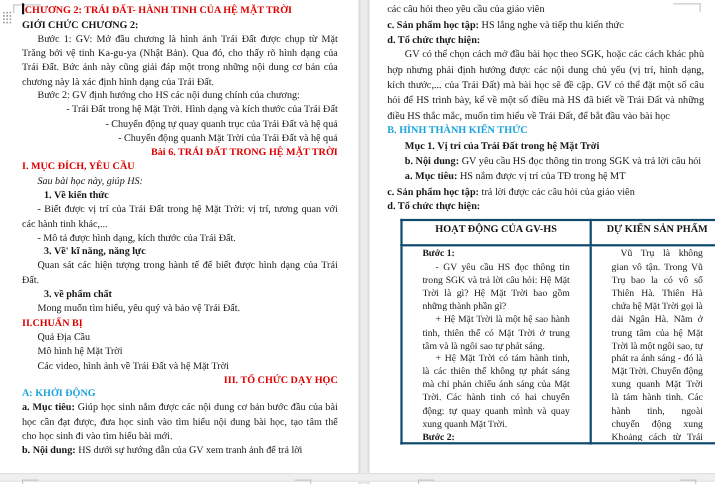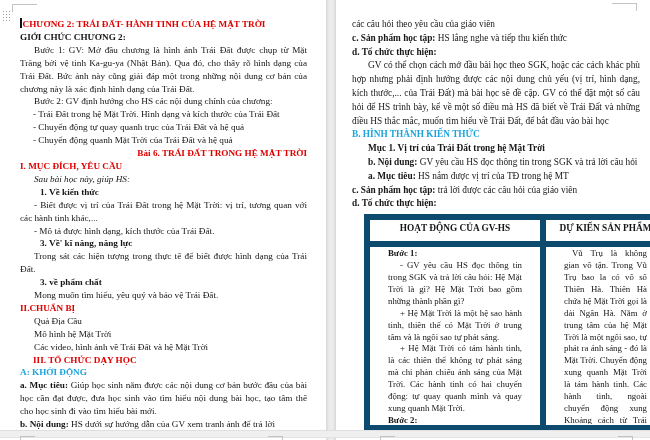--- a/index.html
+++ b/index.html
@@ -35,7 +35,7 @@
   .caret{display:inline-block;width:1.5px;height:10px;background:#111;
     vertical-align:-1px;margin-right:1px;}
 
-  .content{position:absolute;top:18px;}
+  .content{position:absolute;top:3px;}
   #page-left .content{left:20px;width:287px;font-size:9.2px;line-height:12.9px;}
   #page-right .content{left:16px;width:288px;font-size:9.3px;line-height:13.8px;}
 

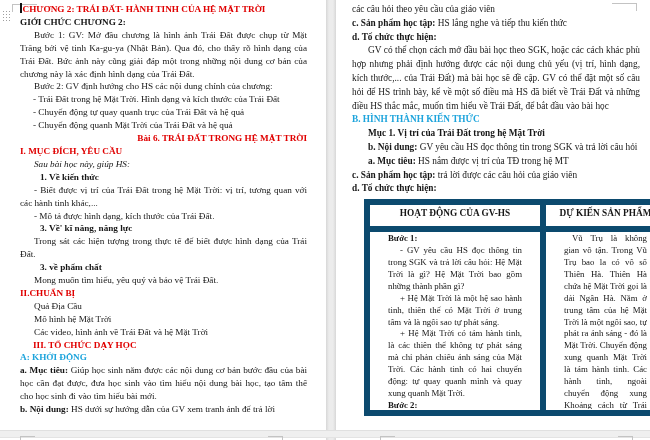--- a/index.html
+++ b/index.html
@@ -43,7 +43,7 @@
   .just{text-align:justify;}
   .ind{text-indent:14px;}
   .ind20{text-indent:20px;}
-  .dash{text-indent:13px;}
+  .dash{text-indent:13px;text-align:right;}
   .b{font-weight:bold;}
   .it{font-style:italic;}
   .ctr{text-align:right;}

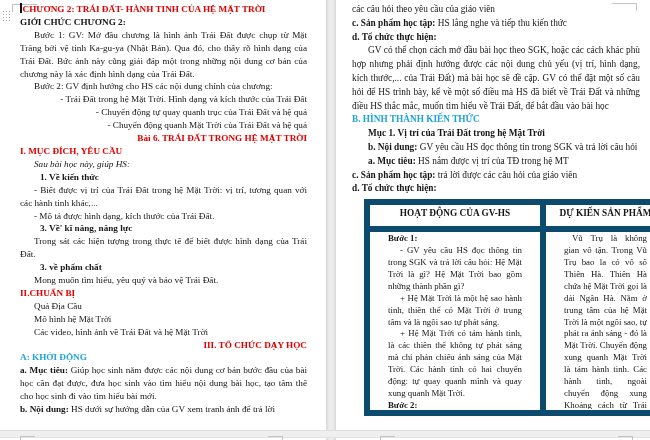--- a/index.html
+++ b/index.html
@@ -52,7 +52,7 @@
 
   table.gvtable{border-collapse:collapse;width:281px;margin-left:12px;margin-top:3px;
     table-layout:fixed;}
-  .gvtable th,.gvtable td{border:6px solid #0c4a6e;vertical-align:top;}
+  .gvtable th,.gvtable td{border:2px solid #0c4a6e;vertical-align:top;}
   .gvtable th{font-size:9.3px;font-weight:bold;text-align:center;height:17px;padding:2px 2px;}
   .gvtable .col-a{width:166px;}
   .gvtable .col-b{width:115px;}

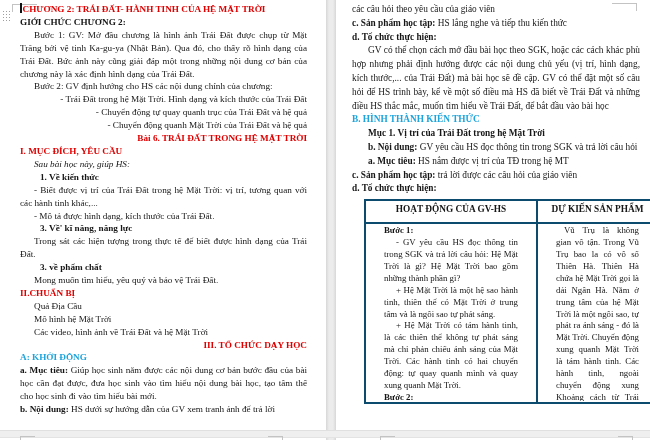--- a/index.html
+++ b/index.html
@@ -82,7 +82,7 @@
     <p class="just ind">- Biết được vị trí của Trái Đất trong hệ Mặt Trời: vị trí, tương quan với các hành tinh khác,...</p>
     <p class="just ind">- Mô tả được hình dạng, kích thước của Trái Đất.</p>
     <div class="b ind20">3. Về' kĩ năng, năng lực</div>
-    <p class="just ind">Trong sát các hiện tượng trong thực tế để biết được hình dạng của Trái Đất.</p>
+    <p class="just ind">Quan sát các hiện tượng trong hành tế để biết được hình dạng của Trái Đất.</p>
     <div class="b ind20">3. về phẩm chất</div>
     <p class="just ind">Mong muốn tìm hiểu, yêu quý và bảo vệ Trái Đất.</p>
     <div class="h-red">II.CHUẨN BỊ</div>

